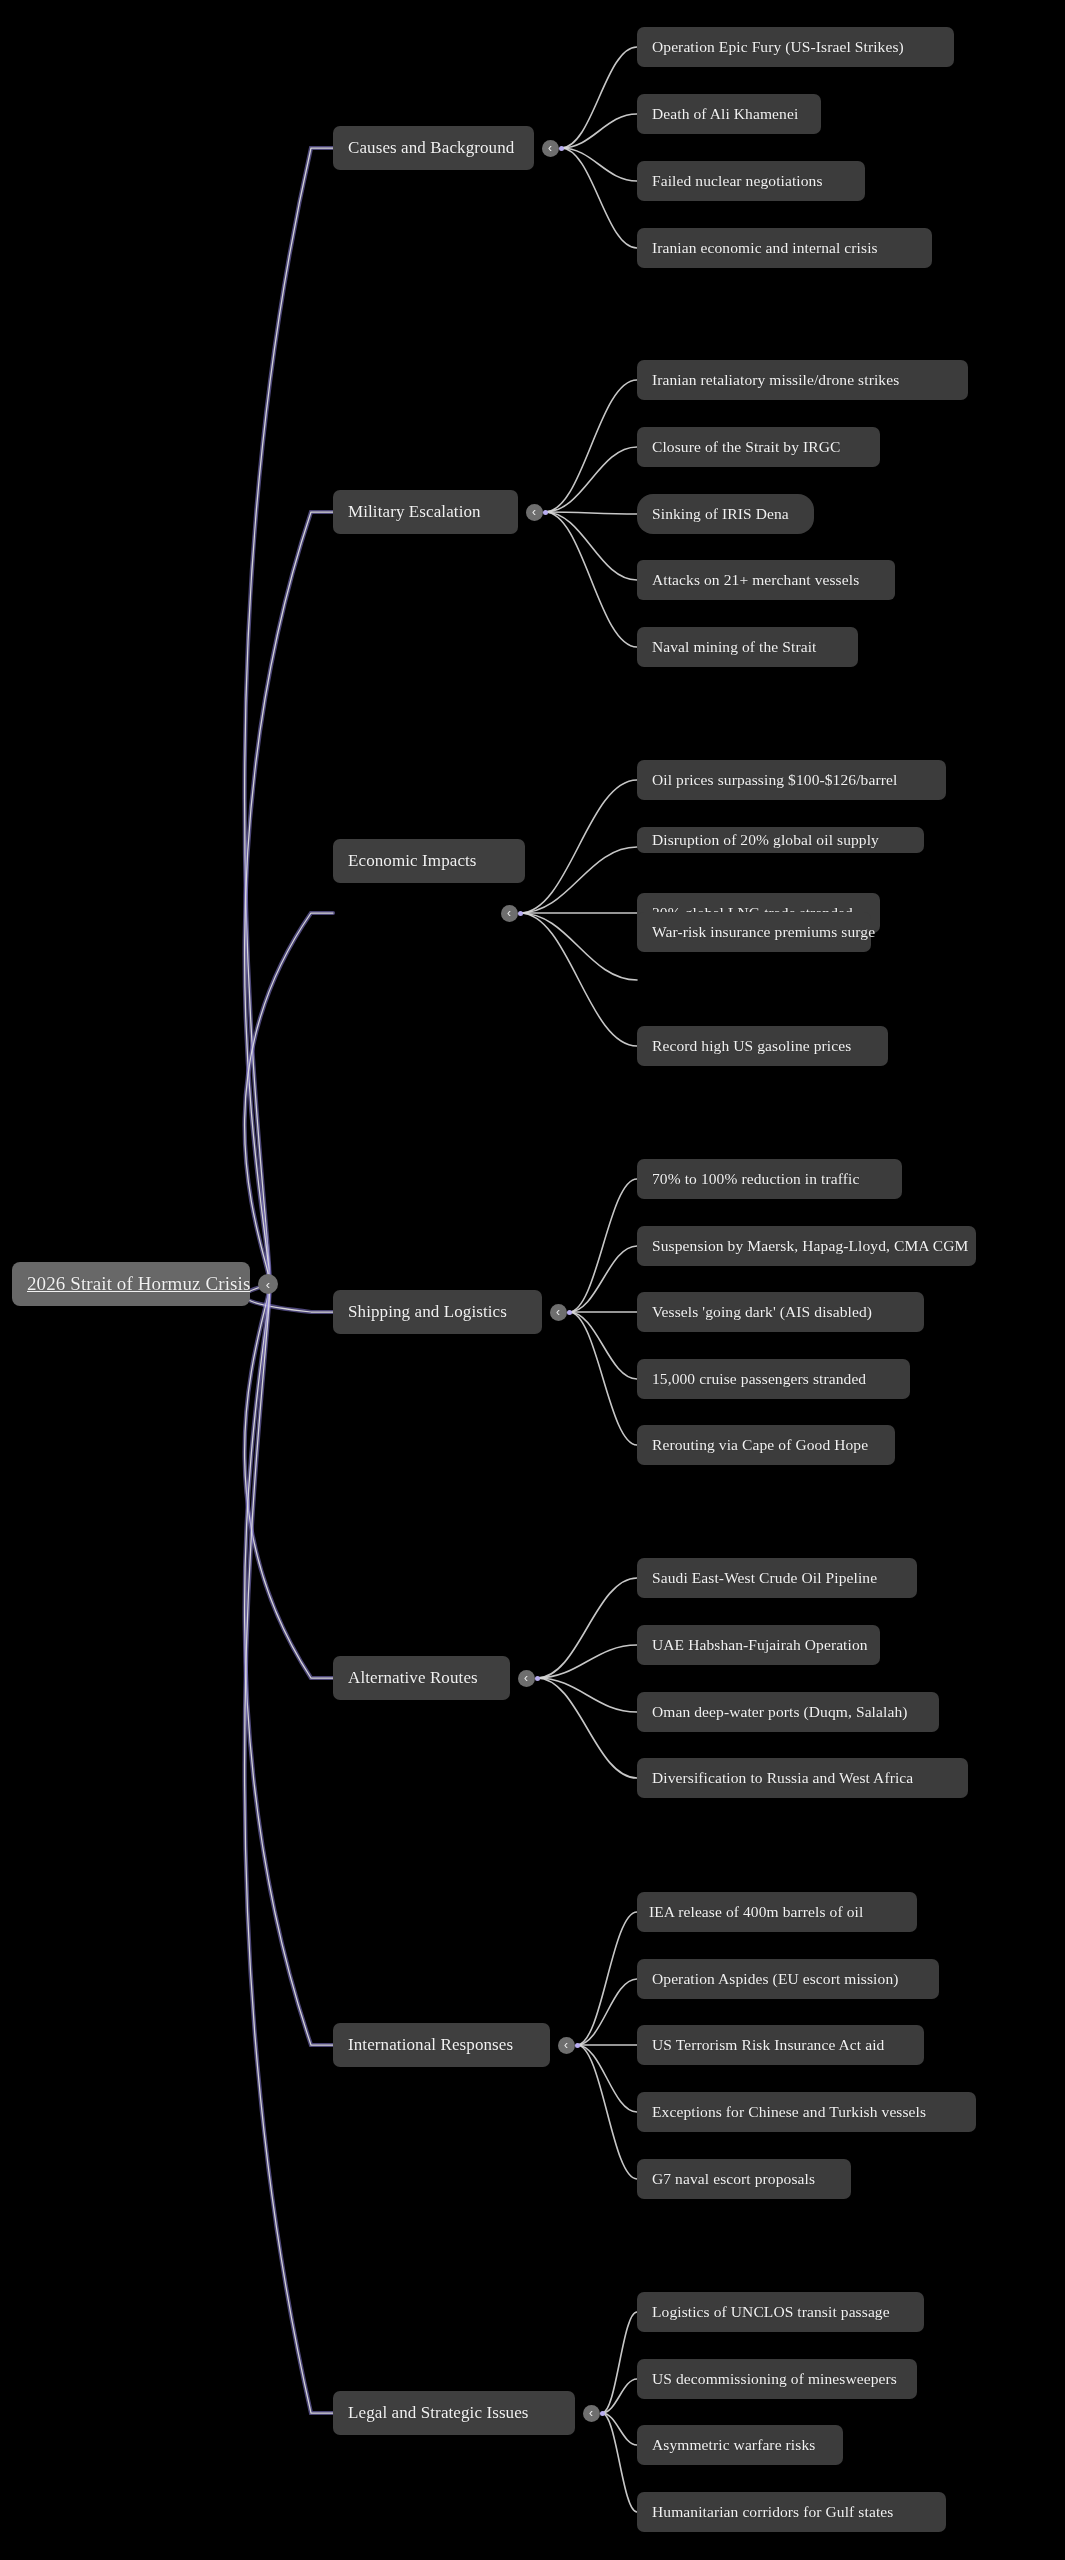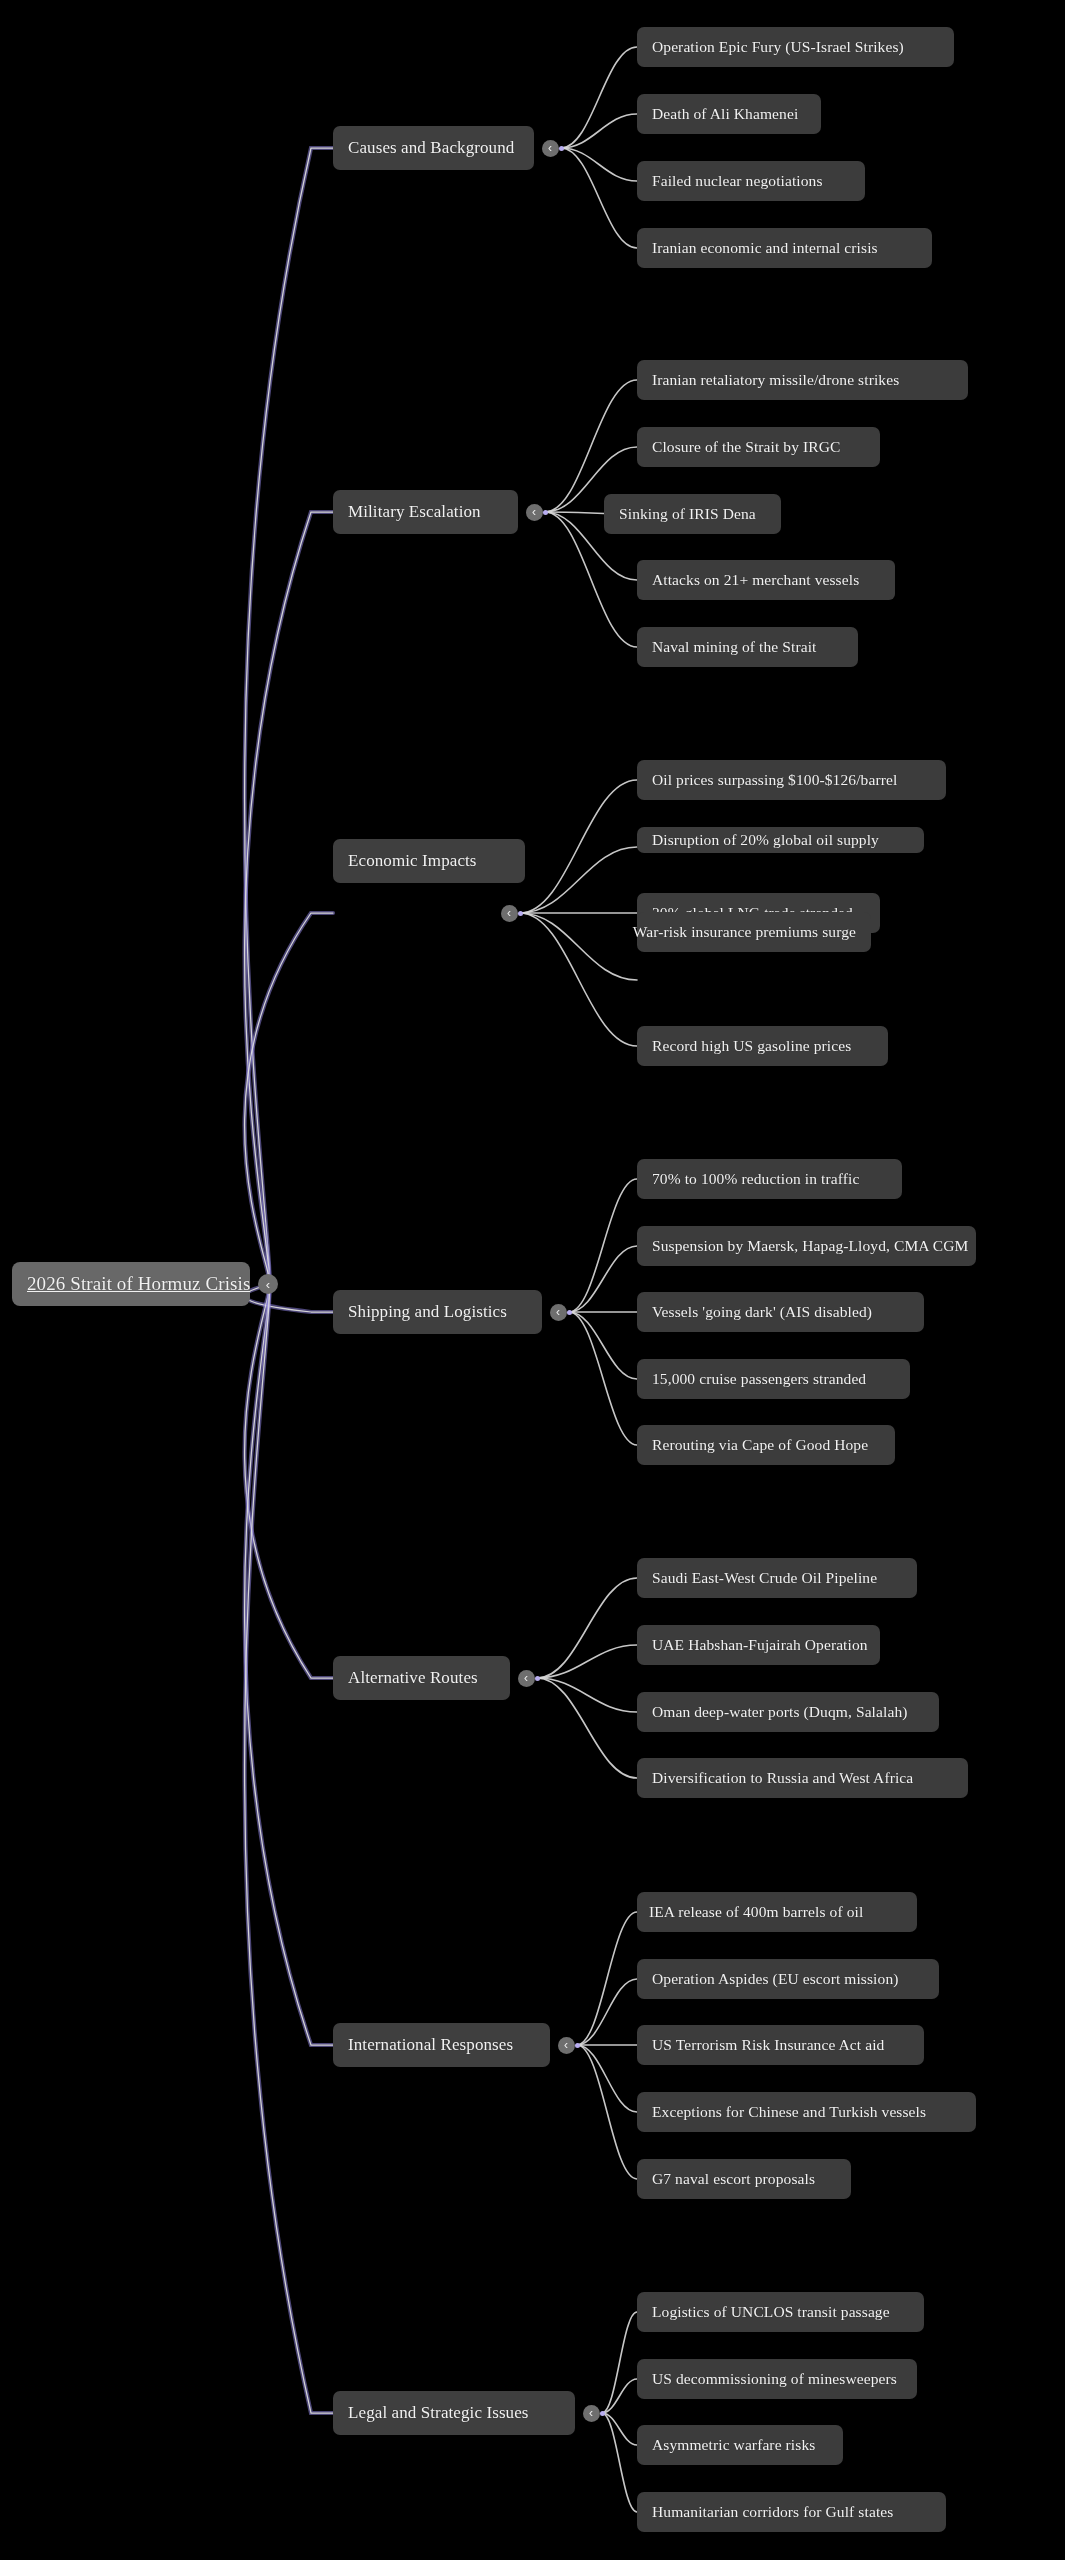--- a/index.html
+++ b/index.html
@@ -173,7 +173,7 @@
       <div class="node leaf" style="left: 637px; top: 427px; width: 243px; height: 40px;">
         <span>Closure of the Strait by IRGC</span>
       </div>
-      <div class="node leaf" style="left: 604px; top: 494px; width: 177px; height: 40px;">
+      <div class="node leaf" style="left: 637px; top: 494px; width: 177px; height: 40px; border-radius: 16px;">
         <span>Sinking of IRIS Dena</span>
       </div>
       <div class="node leaf" style="left: 637px; top: 560px; width: 258px; height: 40px; border-radius: 6px;">

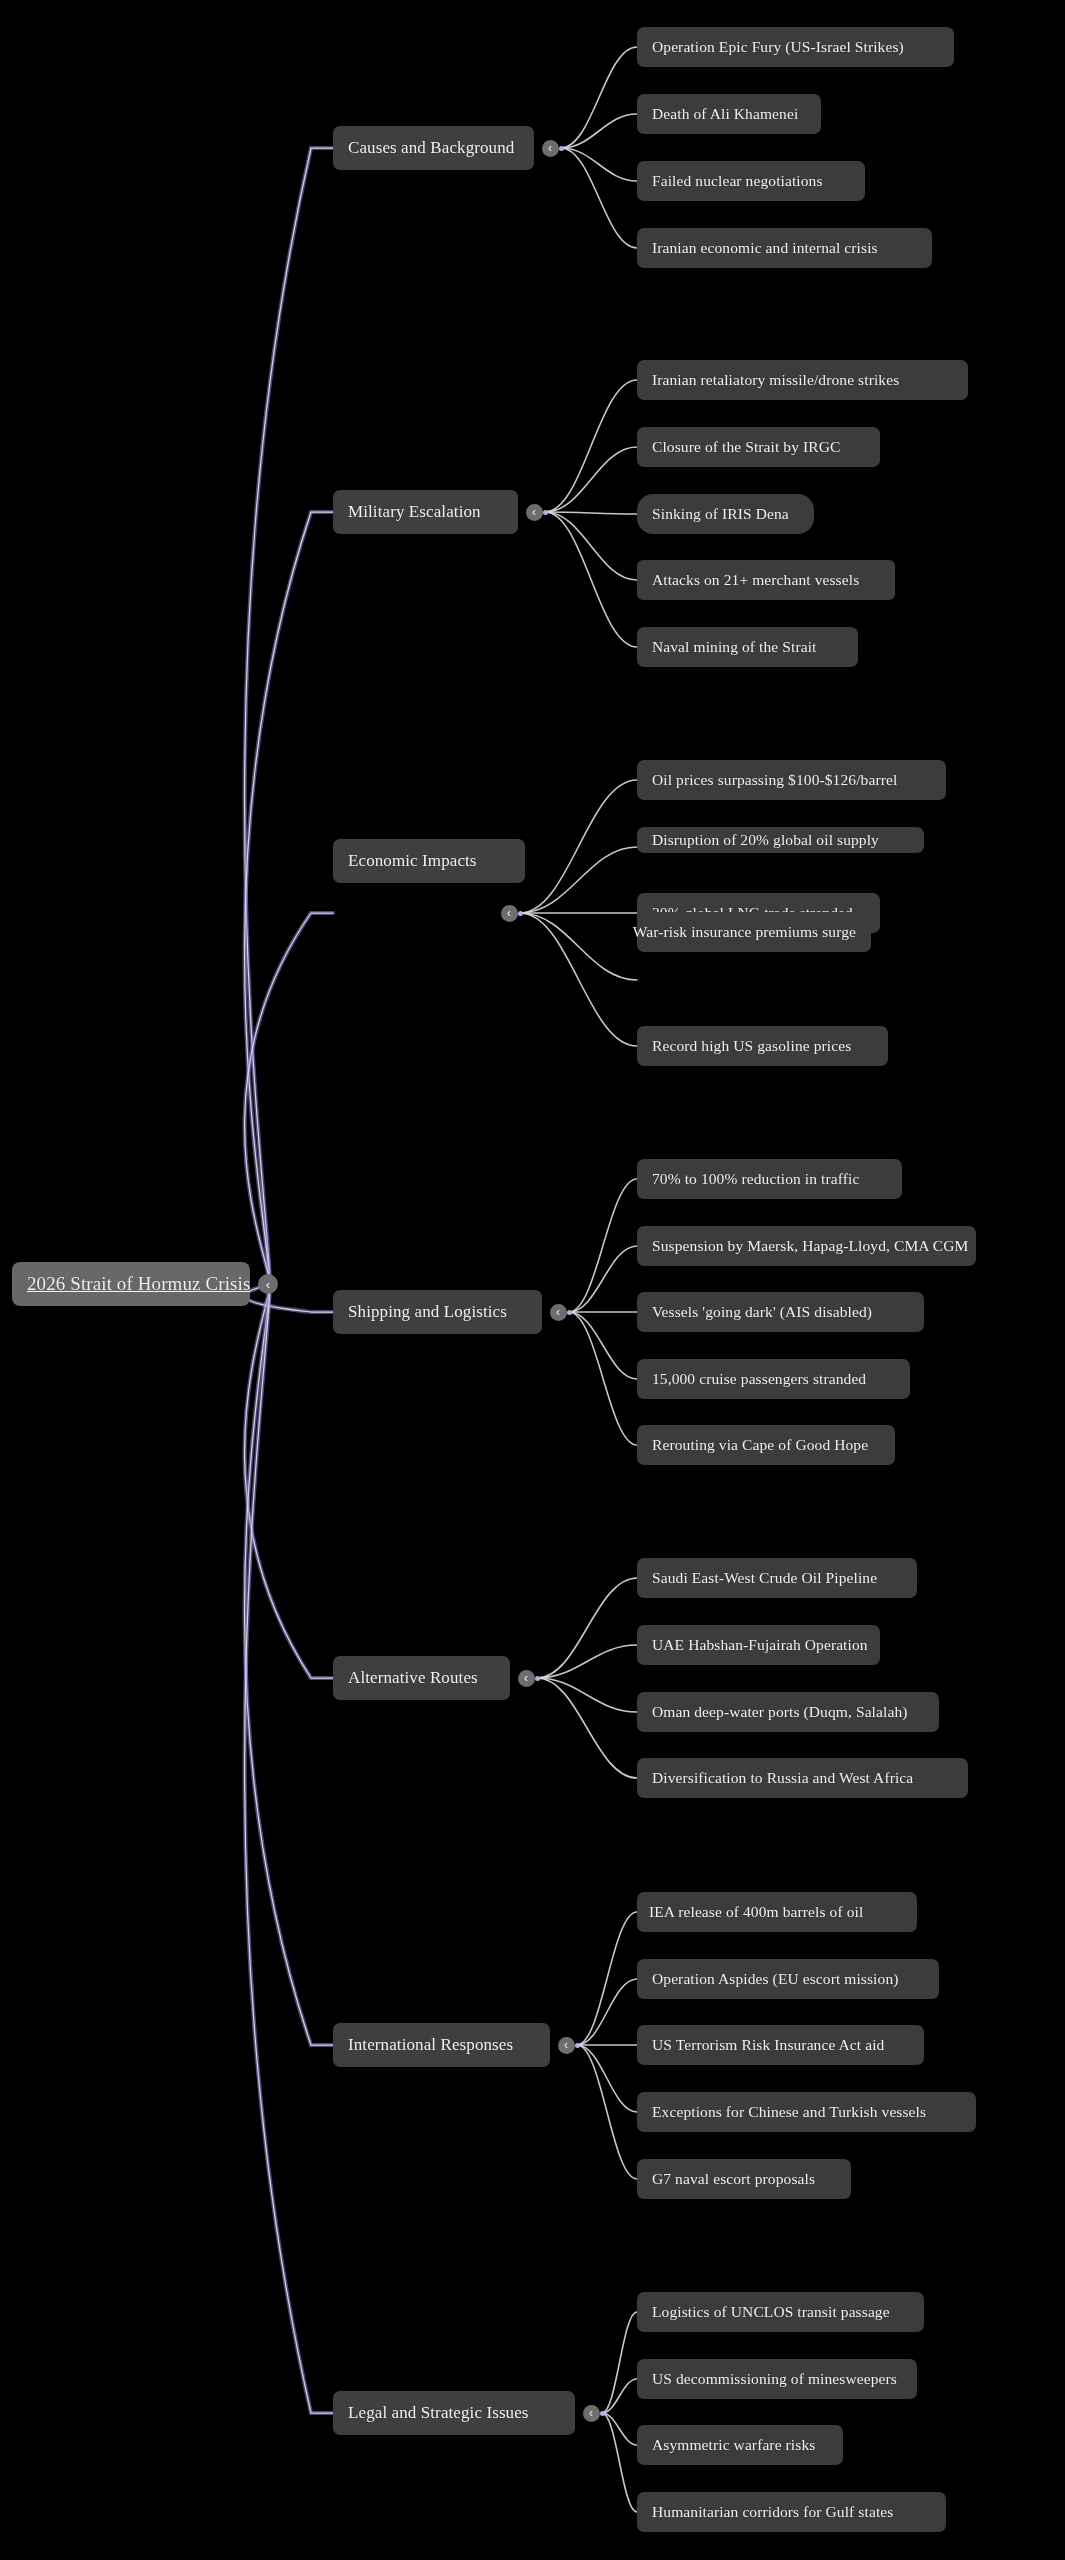--- a/index.html
+++ b/index.html
@@ -198,7 +198,7 @@
       <div class="node leaf" style="left: 637px; top: 893px; width: 243px; height: 40px;">
         <span>20% global LNG trade stranded</span>
       </div>
-      <div class="node leaf" style="left: 637px; top: 912px; width: 234px; height: 40px; justify-content: flex-end;">
+      <div class="node leaf" style="left: 637px; top: 912px; width: 234px; height: 40px;">
         <span>War-risk insurance premiums surge</span>
       </div>
       <div class="node leaf" style="left: 637px; top: 1026px; width: 251px; height: 40px;">

